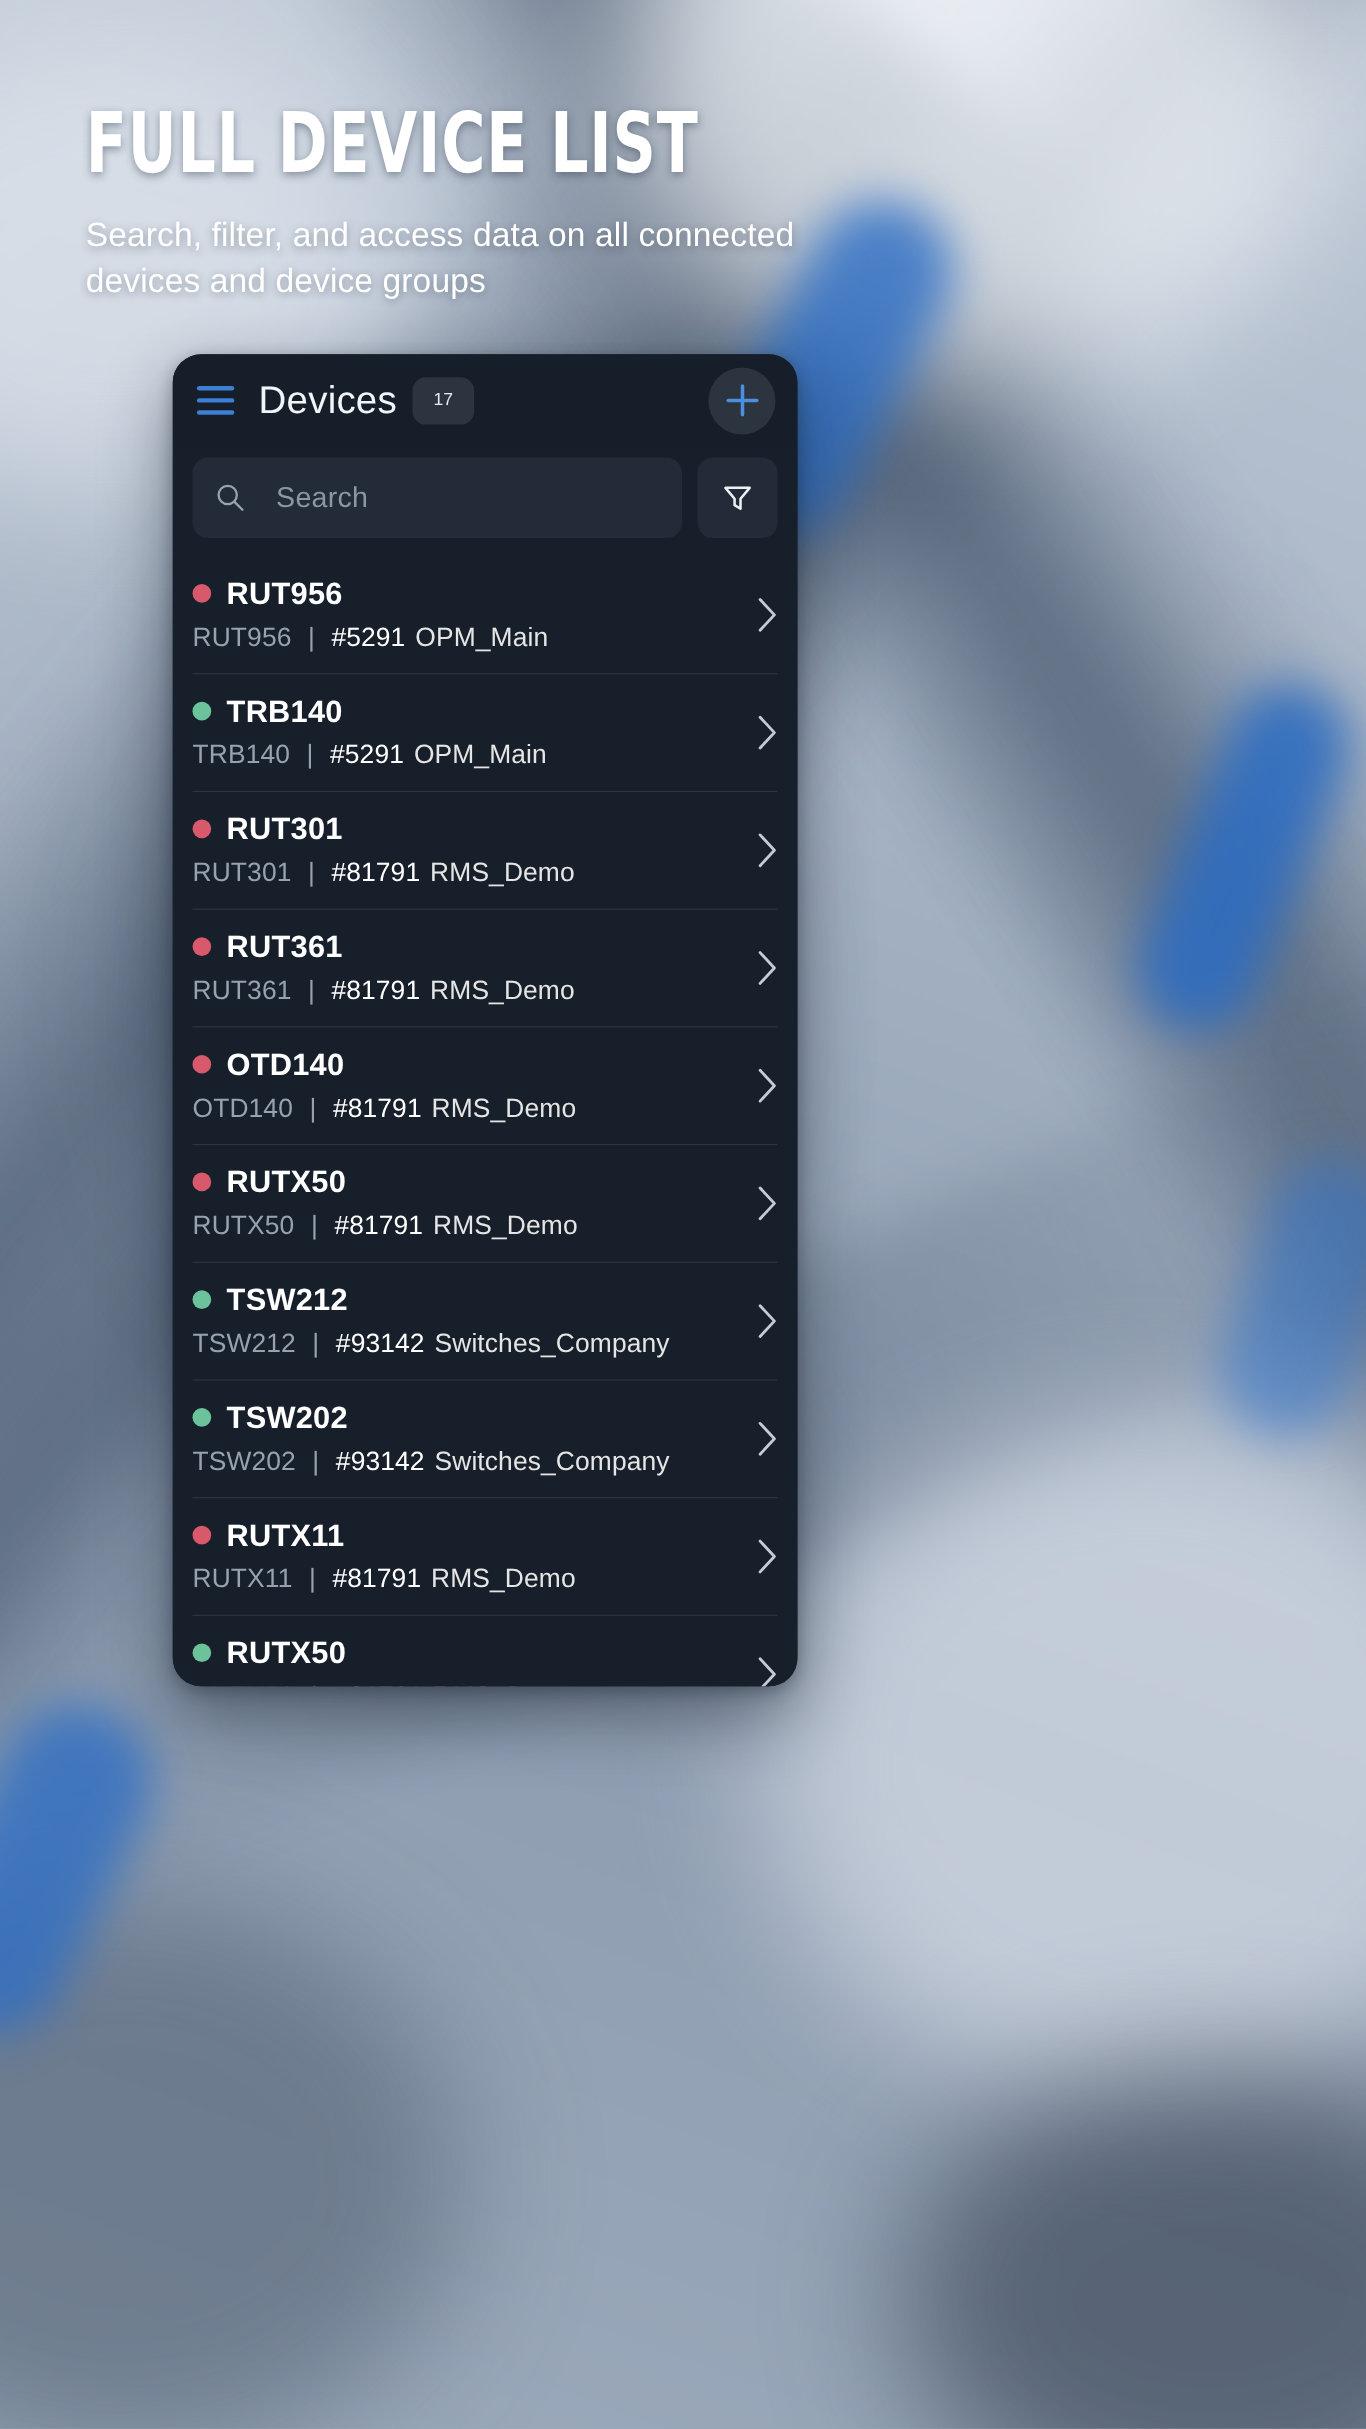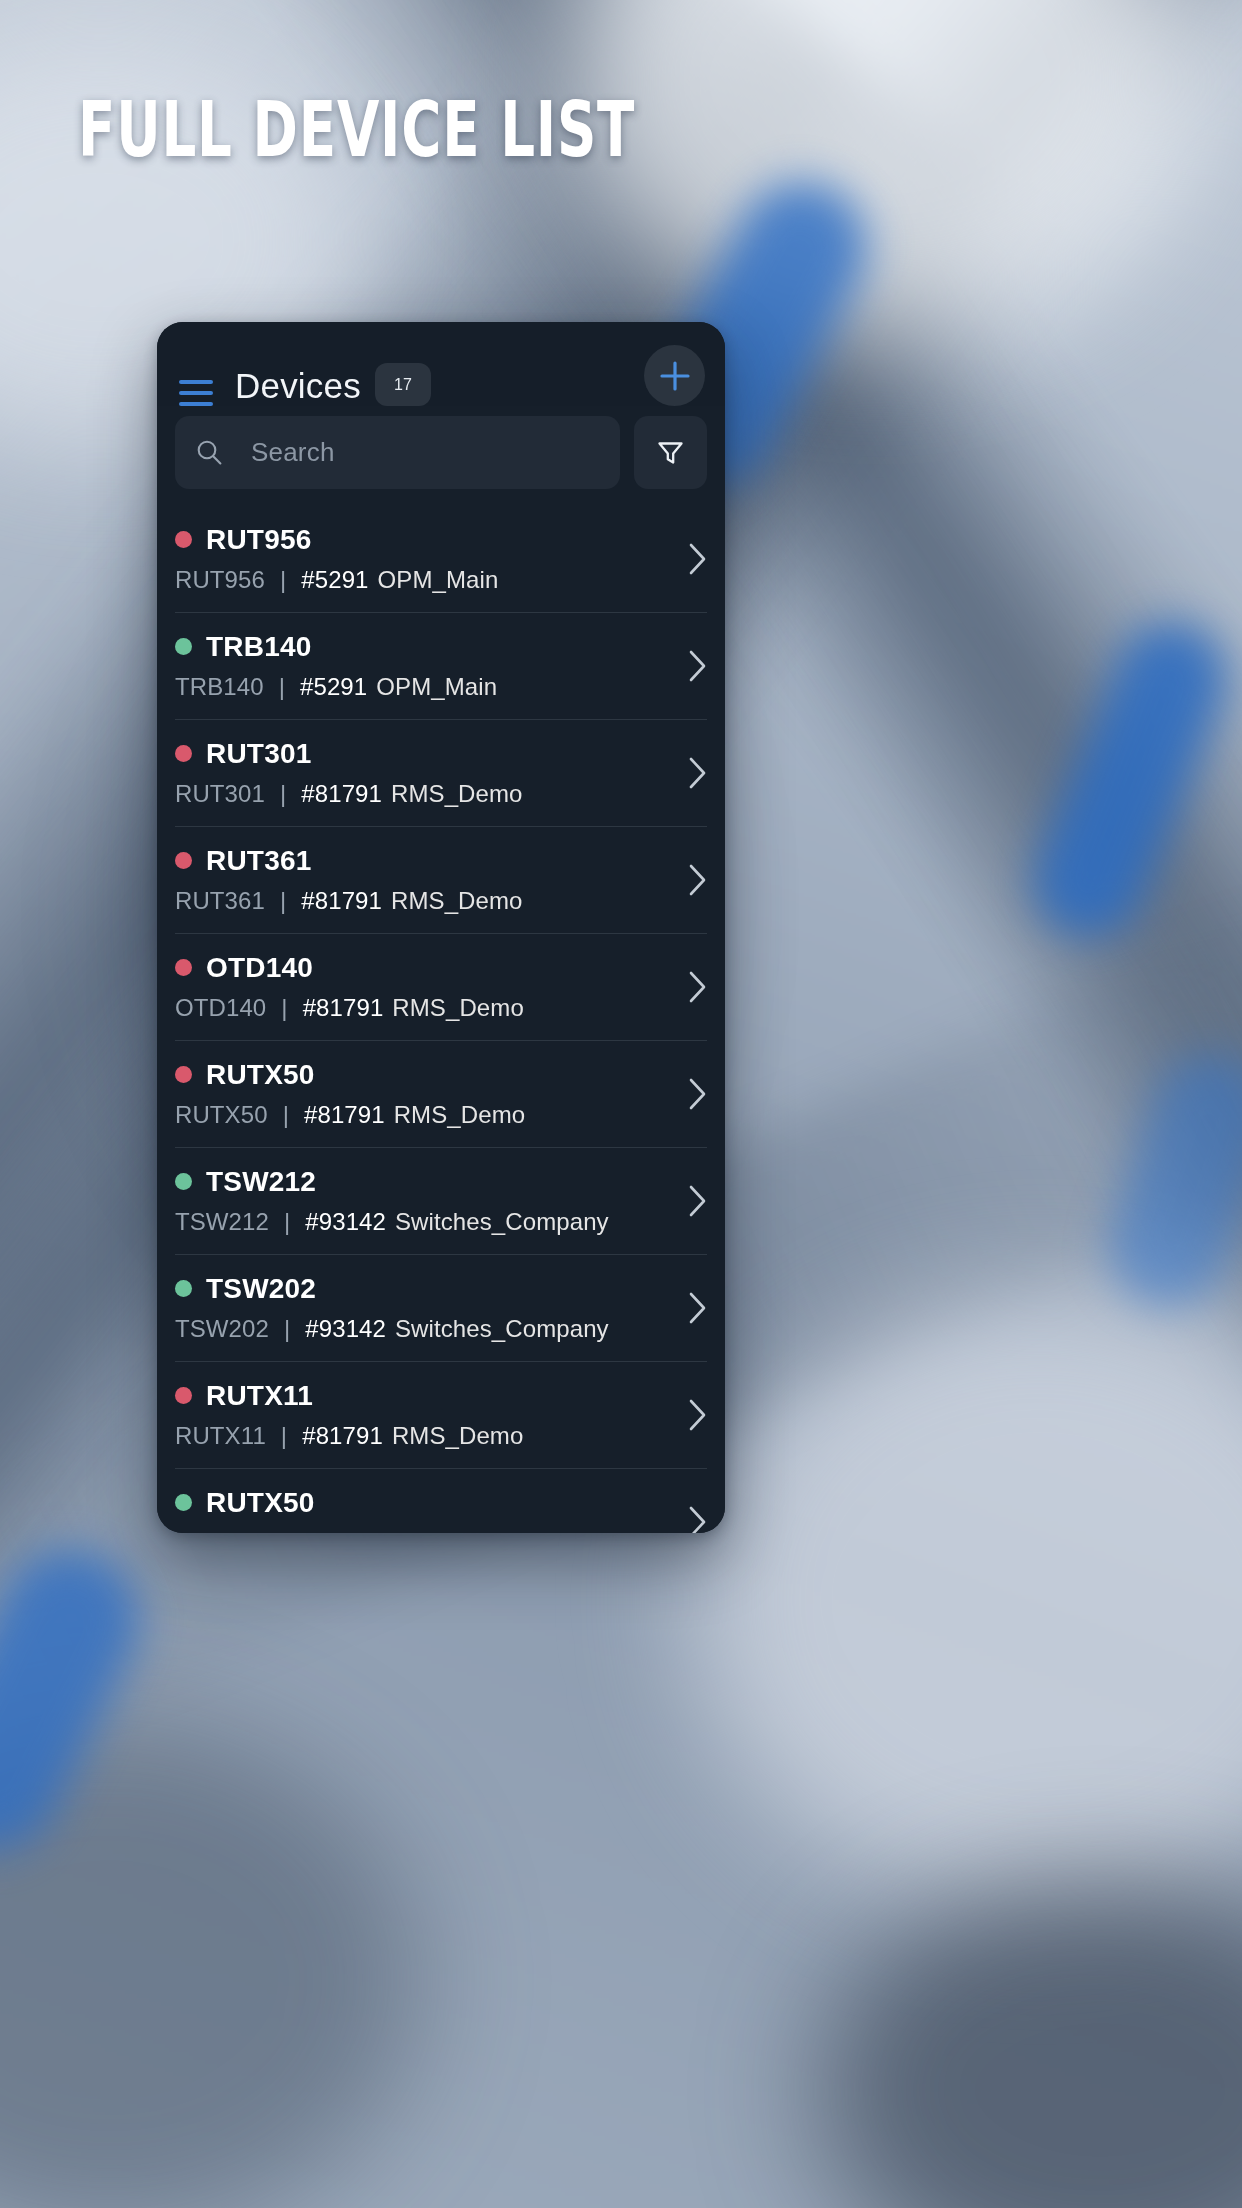--- a/index.html
+++ b/index.html
@@ -213,6 +213,7 @@
 
 <div id="hero">
   <div id="hero-title">FULL DEVICE LIST</div>
+  <div id="hero-sub">Search, filter, and access data on all connected devices and device groups</div>
 </div>
 
 <div id="phone">

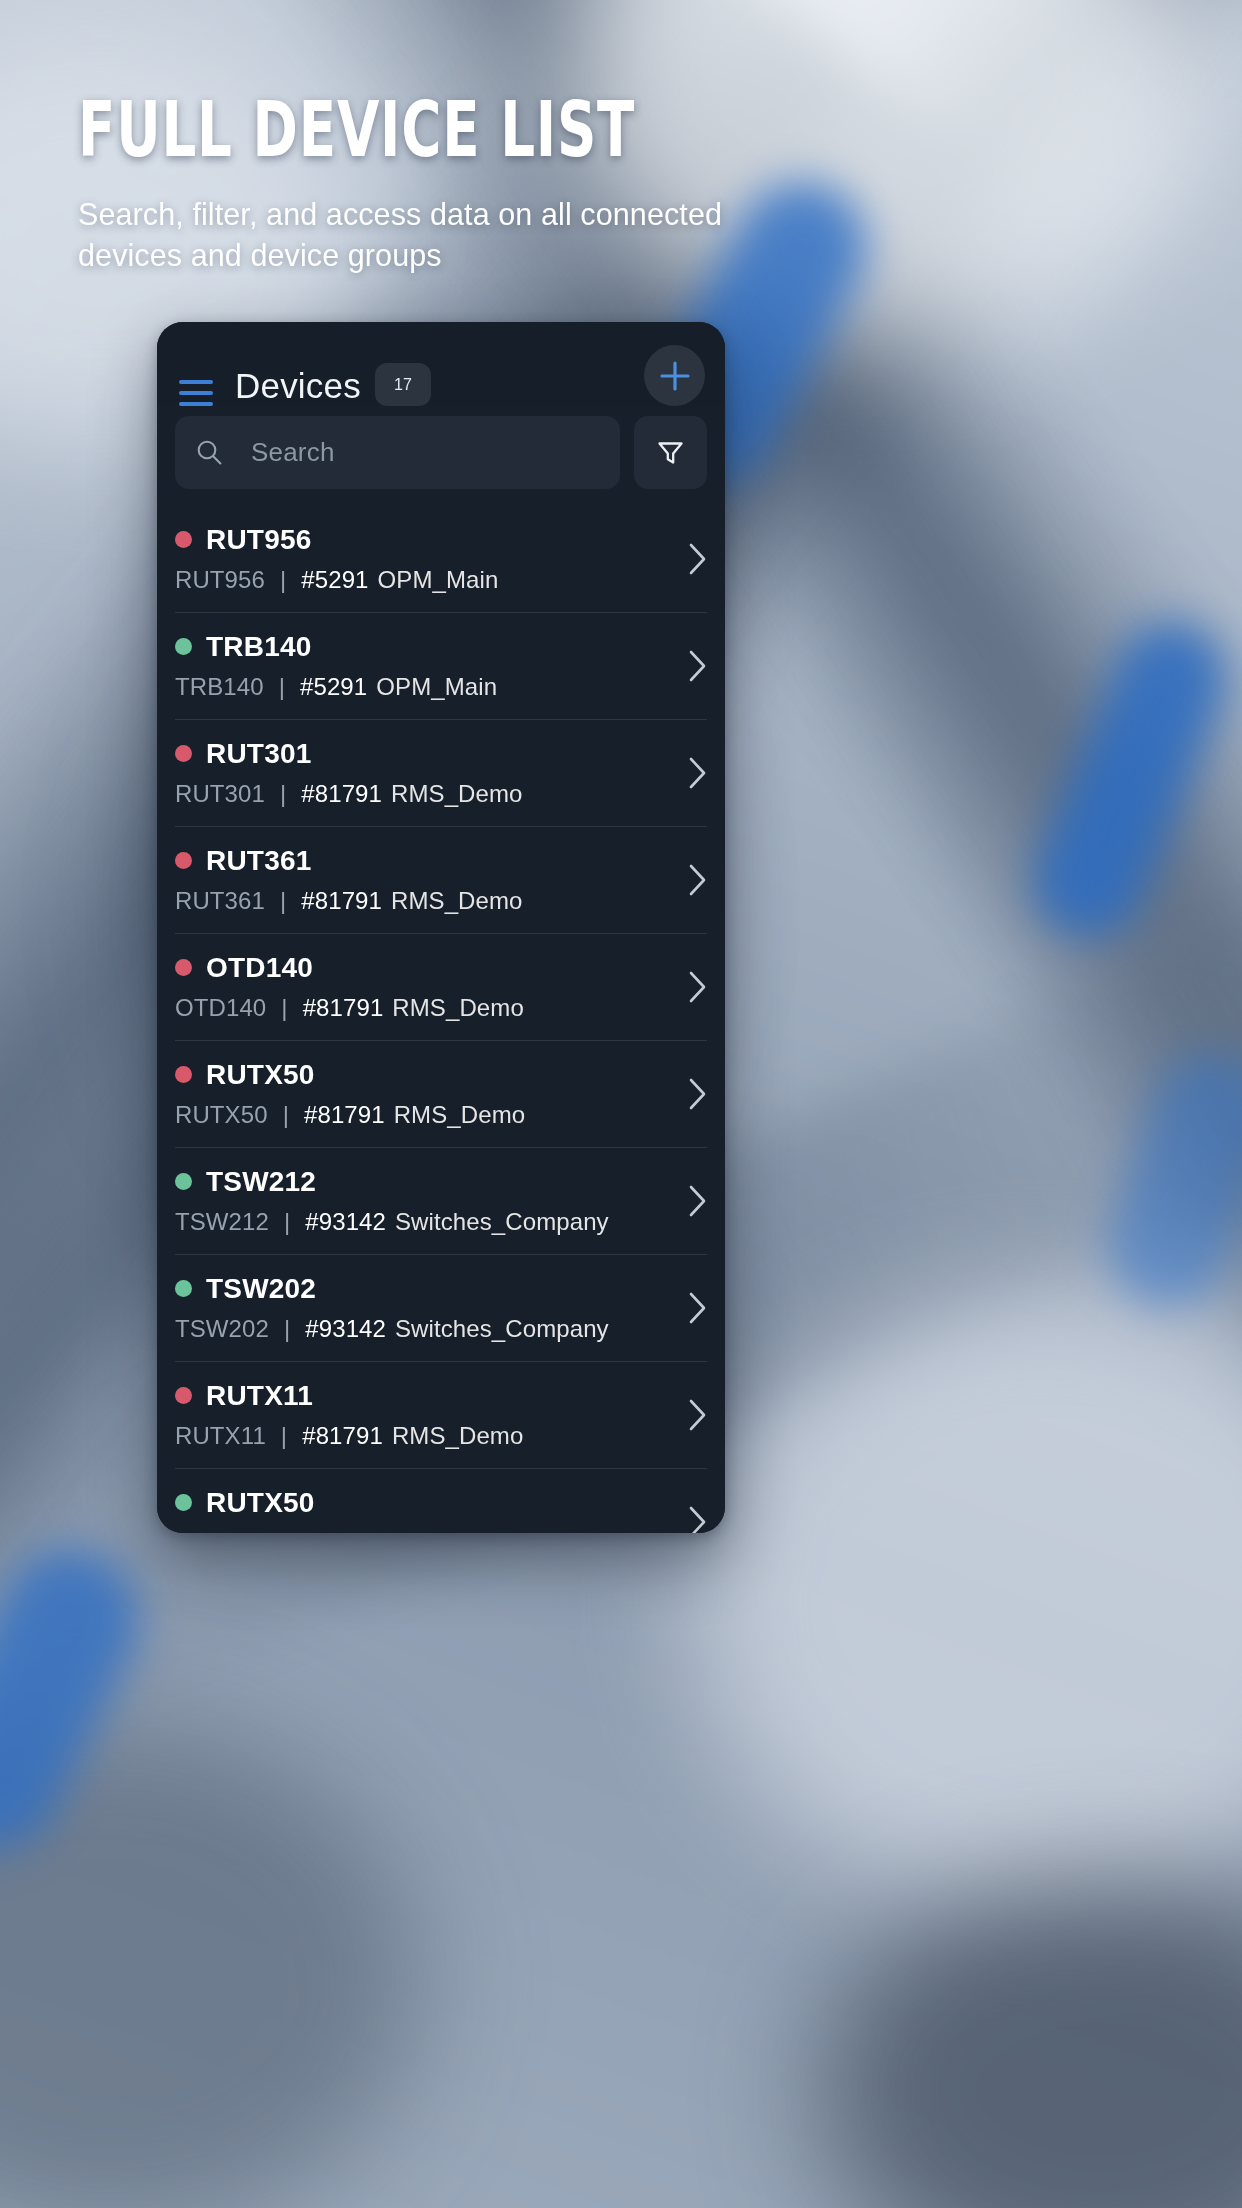--- a/index.html
+++ b/index.html
@@ -86,7 +86,7 @@
   #app-header {
     height:84px;
     background:#151E29;
-    display:flex; align-items:flex-end;
+    display:flex; align-items:center;
     padding:0 20px 0 22px;
   }
   #hamburger {

